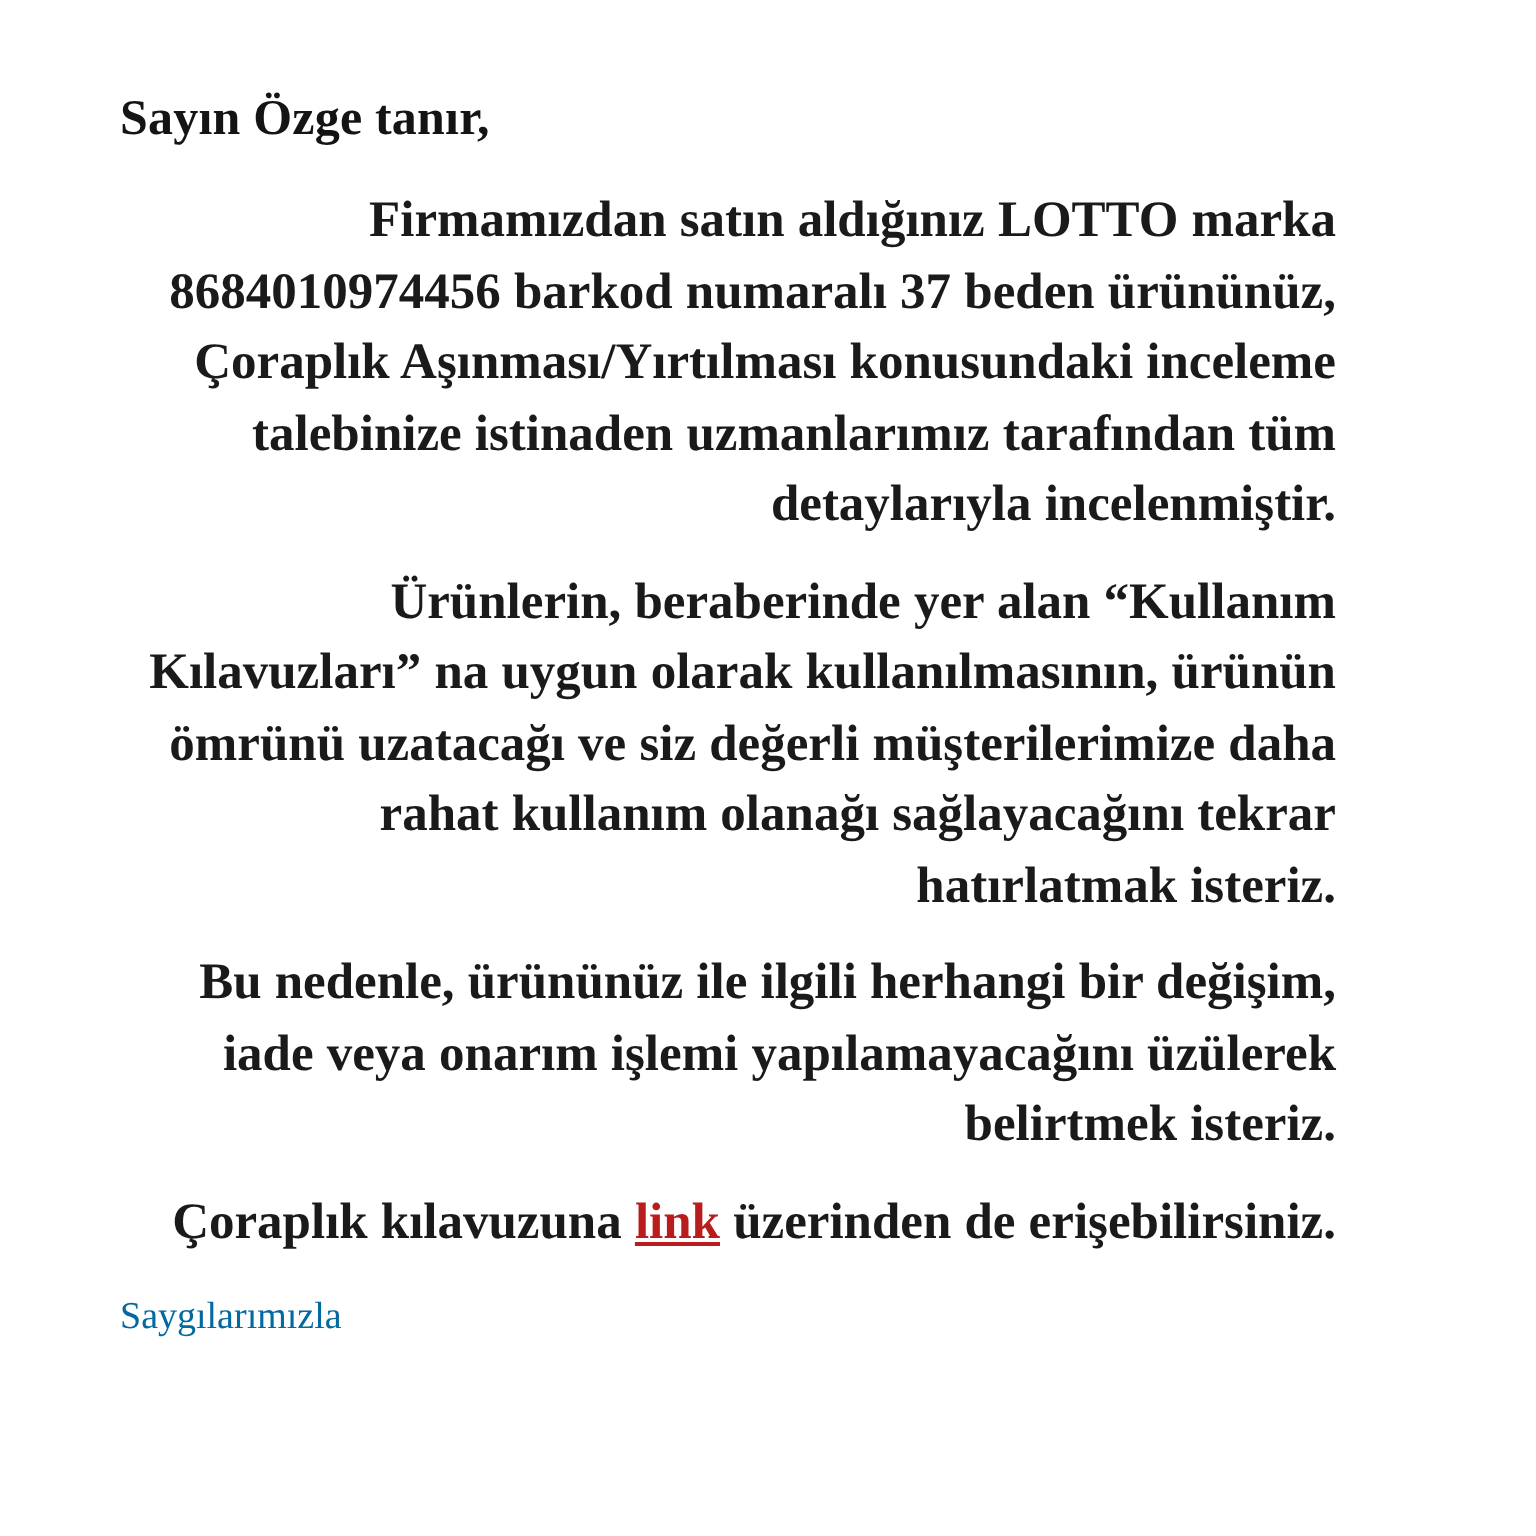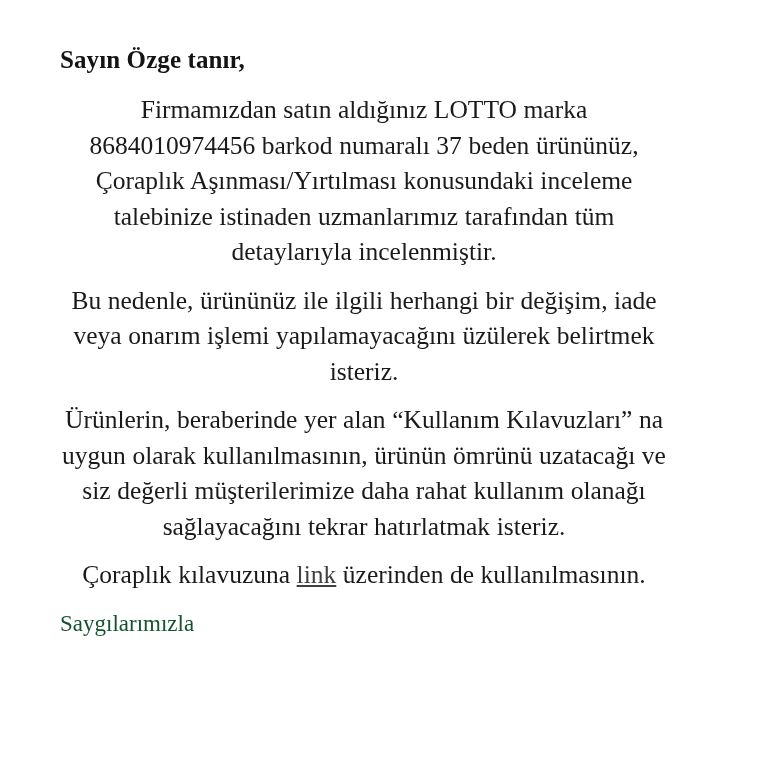--- a/index.html
+++ b/index.html
@@ -35,12 +35,12 @@
 
   .para {
     font-size: 25.5px;
-    font-weight: normal;
+    font-weight: bold;
     line-height: 35.5px;
     margin: 0 0 13px 0;
     color: #1a1a1a;
     max-width: 610px;
-    text-align: center;
+    text-align: right;
     word-spacing: 0.2px;
   }
 

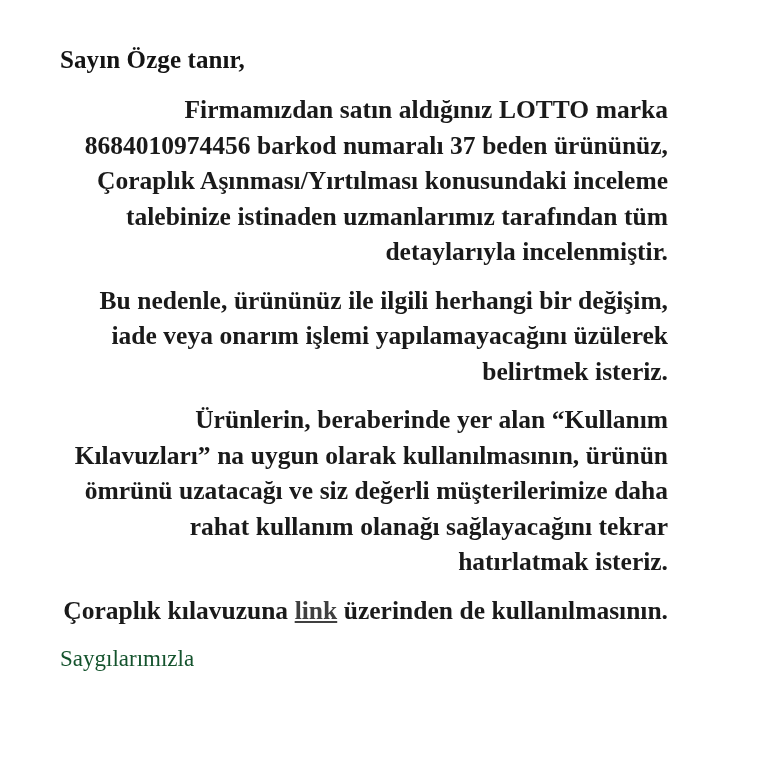--- a/index.html
+++ b/index.html
@@ -72,9 +72,9 @@
   <p class="para">Firmamızdan satın aldığınız LOTTO marka 8684010974456 barkod numaralı 37 beden ürününüz, Çoraplık Aşınması/Yırtılması konusundaki inceleme talebinize istinaden uzmanlarımız tarafından tüm detaylarıyla incelenmiştir.</p>
 
 
+  <p class="para">Ürünlerin, beraberinde yer alan “Kullanım Kılavuzları” na uygun olarak kullanılmasının, ürünün ömrünü uzatacağı ve siz değerli müşterilerimize daha rahat kullanım olanağı sağlayacağını tekrar hatırlatmak isteriz.</p>
+
   <p class="para">Bu nedenle, ürününüz ile ilgili herhangi bir değişim, iade veya onarım işlemi yapılamayacağını üzülerek belirtmek isteriz.</p>
-
-  <p class="para">Ürünlerin, beraberinde yer alan “Kullanım Kılavuzları” na uygun olarak kullanılmasının, ürünün ömrünü uzatacağı ve siz değerli müşterilerimize daha rahat kullanım olanağı sağlayacağını tekrar hatırlatmak isteriz.</p>
 
   <p class="para"><span>Çoraplık kılavuzuna </span><a class="inline-link" href="#">link</a><span> üzerinden de kullanılmasının.</span></p>
 

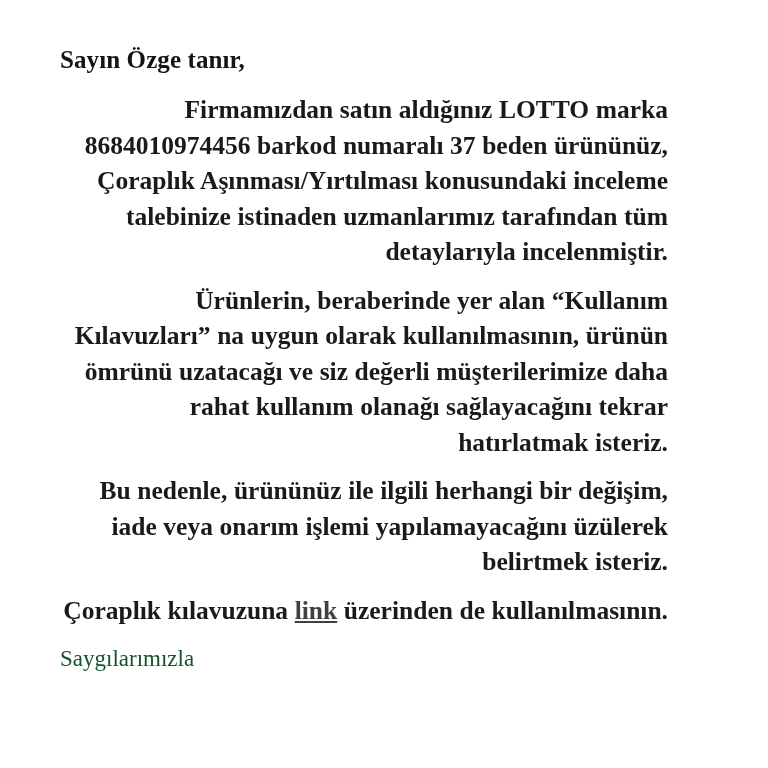--- a/index.html
+++ b/index.html
@@ -49,7 +49,7 @@
   }
 
   .inline-link {
-    color: #404040;
+    color: #b91c1c;
     text-decoration: underline;
     text-underline-offset: 2px;
     cursor: pointer;

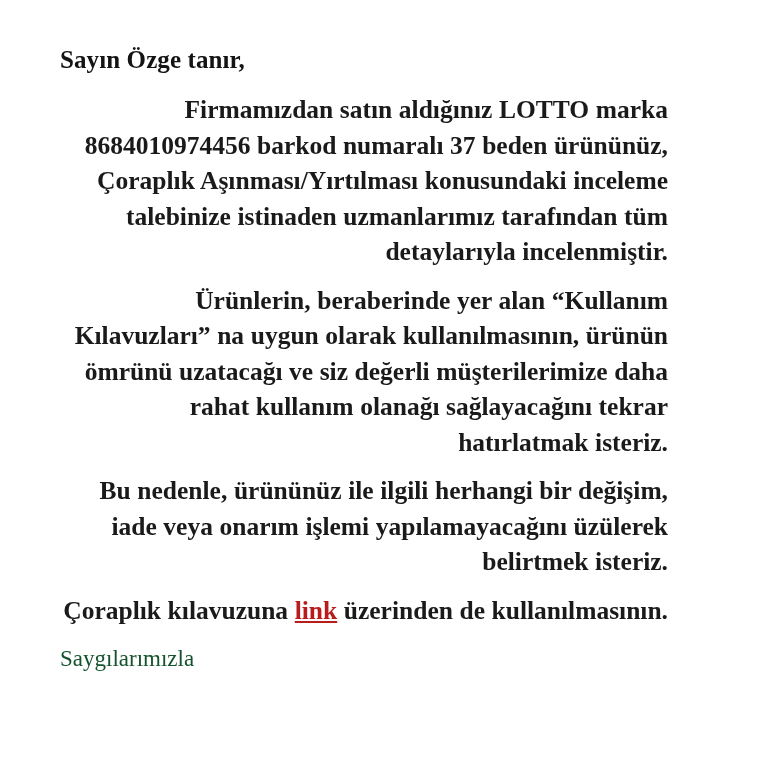--- a/index.html
+++ b/index.html
@@ -76,7 +76,7 @@
 
   <p class="para">Bu nedenle, ürününüz ile ilgili herhangi bir değişim, iade veya onarım işlemi yapılamayacağını üzülerek belirtmek isteriz.</p>
 
-  <p class="para"><span>Çoraplık kılavuzuna </span><a class="inline-link" href="#">link</a><span> üzerinden de kullanılmasının.</span></p>
+  <p class="para"><span>Çoraplık kılavuzuna </span><a class="inline-link" href="#">link</a><span> üzerinden de erişebilirsiniz.</span></p>
 
   <p class="closing">Saygılarımızla</p>
 

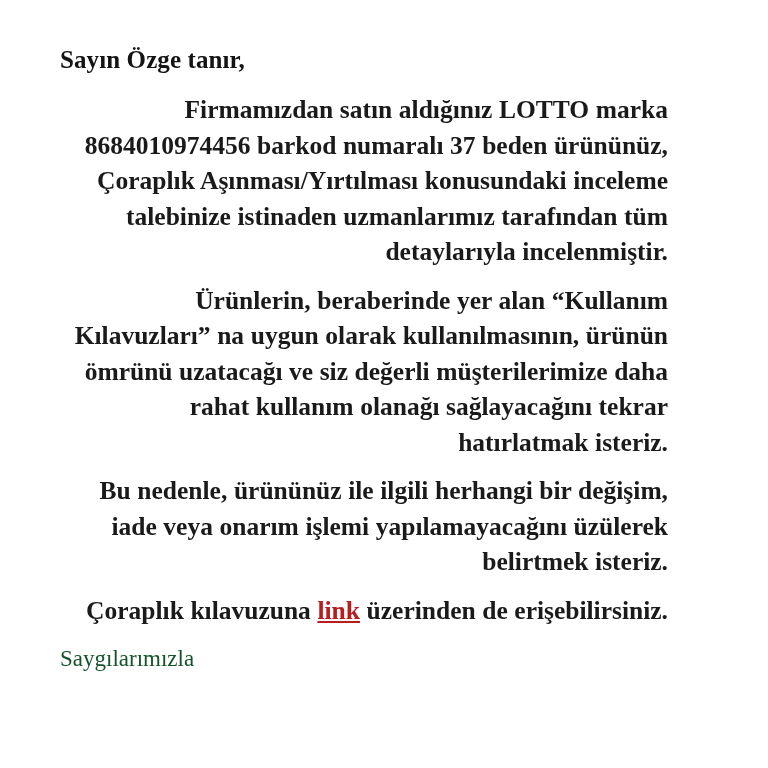--- a/index.html
+++ b/index.html
@@ -56,10 +56,10 @@
   }
 
   .closing {
-    font-size: 23px;
+    font-size: 19px;
     line-height: 35.5px;
     margin: 0;
-    color: #14532d;
+    color: #0369a1;
   }
 </style>
 </head>

